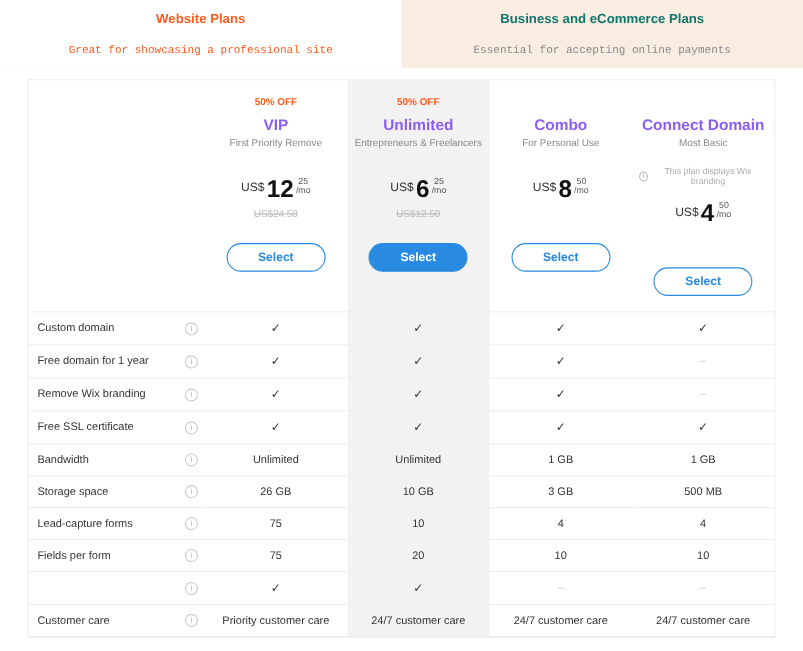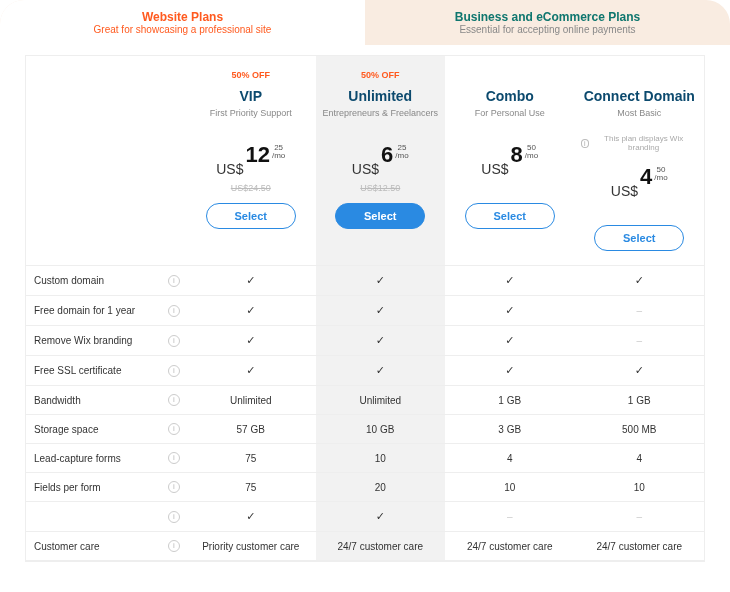--- a/index.html
+++ b/index.html
@@ -4,7 +4,7 @@
 <style>
 * { box-sizing: border-box; margin: 0; padding: 0; }
 body { font-family: -apple-system, BlinkMacSystemFont, "Segoe UI", Helvetica, Arial, sans-serif; background: #fff; color: #333; font-size: 12px; }
-.page { width: 730px; height: 592px; overflow: hidden; border-radius: 24px; }
+.page { width: 730px; height: 592px; overflow: hidden; }
 .tab-bar { display: flex; background: #f9ece1; }
 .tab { flex: 1; text-align: center; padding: 10px 8px; cursor: pointer; }
 .tab.active { background: #fff; }

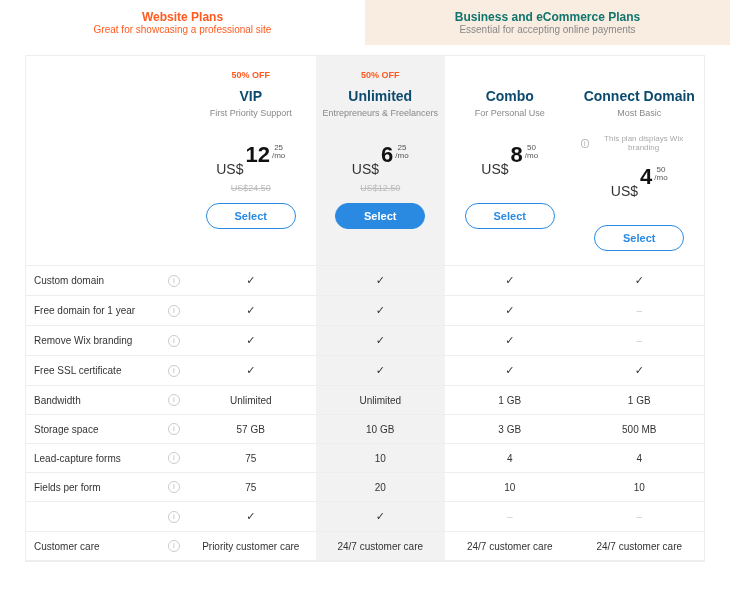--- a/index.html
+++ b/index.html
@@ -10,7 +10,7 @@
 .tab.active { background: #fff; }
 .tab-title { font-size: 12px; font-weight: 600; color: #0f766e; }
 .tab.active .tab-title { color: #ff5a1f; }
-.tab-sub { font-size: 10px; color: #888; margin-top: 0; }
+.tab-sub { font-size: 10px; color: #888; margin-top: 17px; font-family: Liberation Mono, monospace; }
 .tab.active .tab-sub { color: #ff5a1f; }
 
 .pricing { padding: 10px 25px; }

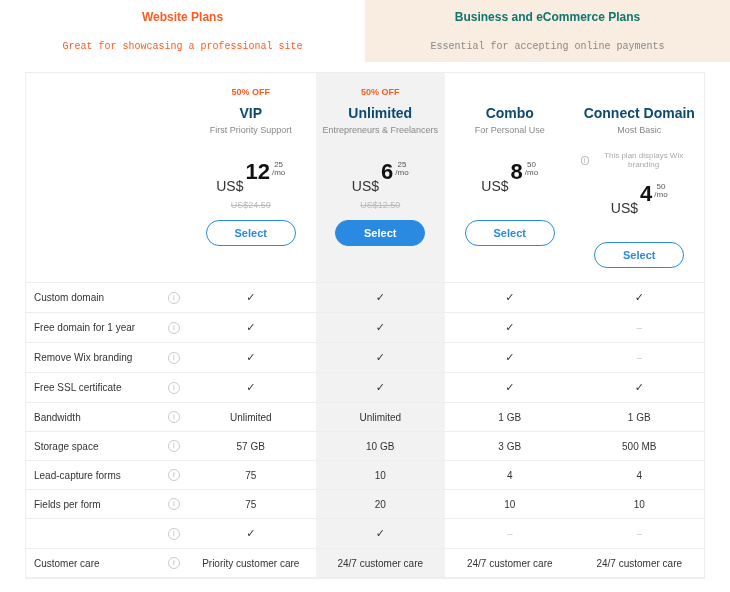--- a/index.html
+++ b/index.html
@@ -21,7 +21,7 @@
 .col-header { flex-direction: column; padding-top: 14px; padding-bottom: 14px; min-height: 180px; justify-content: flex-start; gap: 4px; }
 .col-header.highlight { background: #f2f2f2; }
 .badge { font-size: 9px; color: #ff5a1f; font-weight: 600; margin-bottom: 2px; height: 12px; }
-.plan-name { font-size: 14px; font-weight: 700; color: #0c4a6e; }
+.plan-name { font-size: 14px; font-weight: 700; color: #8b5cf6; }
 .plan-sub { font-size: 9px; color: #888; min-height: 22px; line-height: 1.2; }
 .plan-note { font-size: 8px; color: #aaa; display: flex; align-items: center; gap: 0; }
 .plan-note .ni { width: 9px; height: 9px; border: 1px solid #bbb; border-radius: 50%; font-size: 7px; line-height: 7px; text-align: center; }

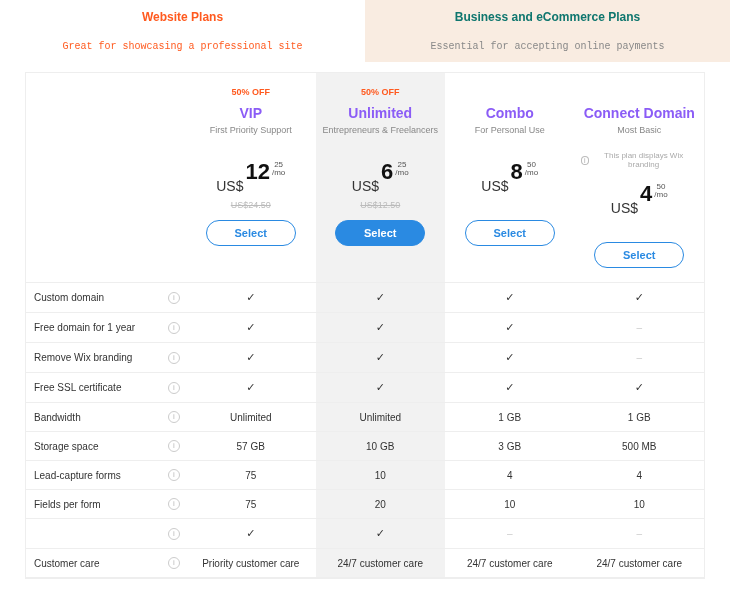--- a/index.html
+++ b/index.html
@@ -58,7 +58,7 @@
         <div class="cell col-header">
           <div class="badge">50% OFF</div>
           <div class="plan-name">VIP</div>
-          <div class="plan-sub">First Priority Support</div>
+          <div class="plan-sub">First Priority Remove</div>
           <div class="price">
             <span class="cur">US$</span>
             <span class="big">12</span>

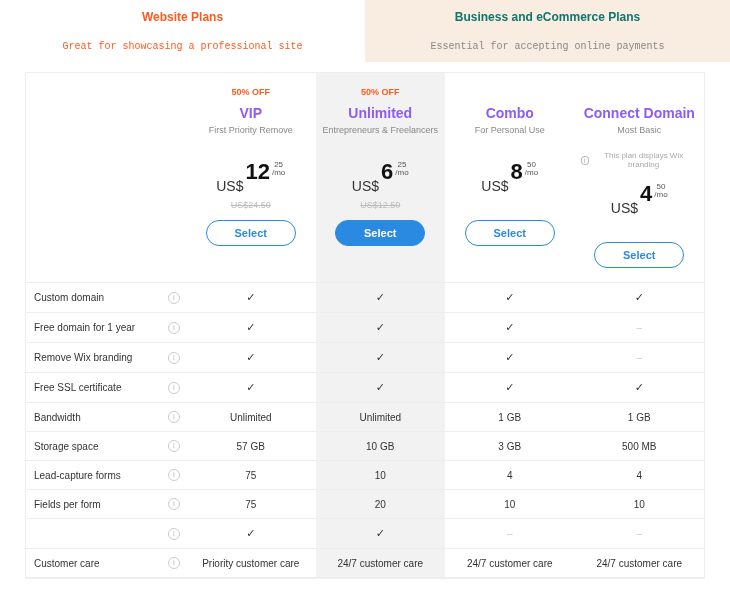--- a/index.html
+++ b/index.html
@@ -26,7 +26,7 @@
 .plan-note { font-size: 8px; color: #aaa; display: flex; align-items: center; gap: 0; }
 .plan-note .ni { width: 9px; height: 9px; border: 1px solid #bbb; border-radius: 50%; font-size: 7px; line-height: 7px; text-align: center; }
 .price { display: flex; align-items: flex-start; justify-content: center; margin-top: 10px; }
-.price .cur { font-size: 14px; color: #333; margin-top: 17px; margin-right: 2px; }
+.price .cur { font-size: 11px; color: #333; margin-top: 4px; margin-right: 2px; }
 .price .big { font-size: 22px; font-weight: 700; color: #111; line-height: 1; }
 .price .cents { display: flex; flex-direction: column; font-size: 8px; line-height: 1; margin-left: 2px; color: #555; }
 .strike { font-size: 9px; color: #bbb; text-decoration: line-through; margin-top: 2px; height: 12px; }

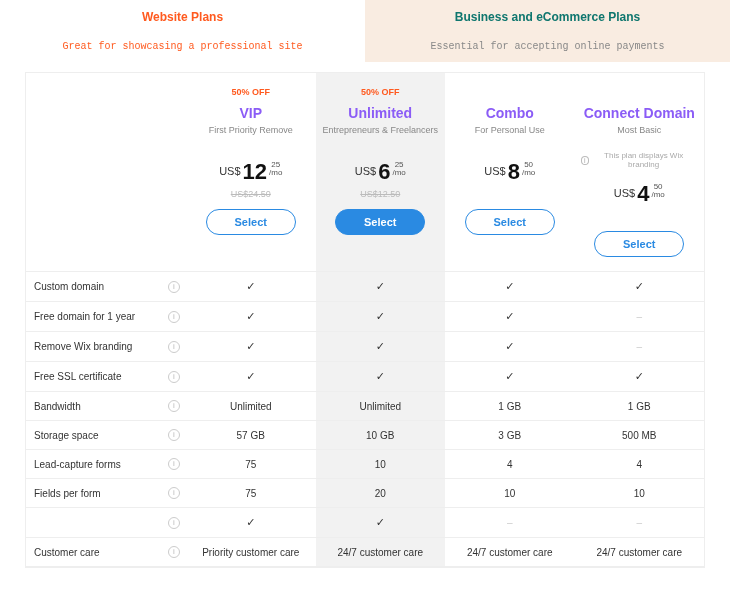--- a/index.html
+++ b/index.html
@@ -30,7 +30,7 @@
 .price .big { font-size: 22px; font-weight: 700; color: #111; line-height: 1; }
 .price .cents { display: flex; flex-direction: column; font-size: 8px; line-height: 1; margin-left: 2px; color: #555; }
 .strike { font-size: 9px; color: #bbb; text-decoration: line-through; margin-top: 2px; height: 12px; }
-.select-btn { margin-top: 4px; width: 90px; height: 26px; border-radius: 14px; border: 1px solid #2a8ae2; color: #2a8ae2; background: #fff; font-size: 11px; font-weight: 600; cursor: pointer; display: flex; align-items: center; justify-content: center; }
+.select-btn { margin-top: 16px; width: 90px; height: 26px; border-radius: 14px; border: 1px solid #2a8ae2; color: #2a8ae2; background: #fff; font-size: 11px; font-weight: 600; cursor: pointer; display: flex; align-items: center; justify-content: center; }
 .select-btn.primary { background: #2a8ae2; color: #fff; }
 .check { font-size: 11px; color: #333; }
 .dash { color: #ccc; }

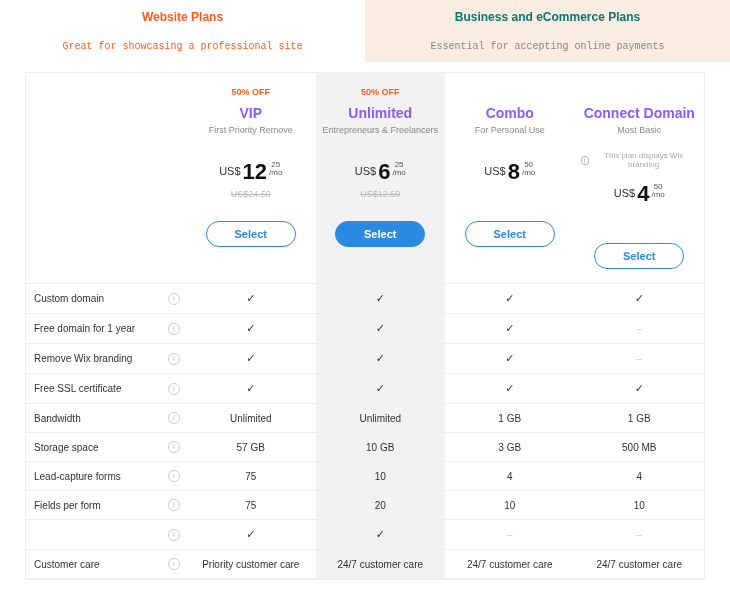--- a/index.html
+++ b/index.html
@@ -204,7 +204,7 @@
           <span class="info">i</span>
         </div>
         <div class="cell">
-          <span>57 GB</span>
+          <span>26 GB</span>
         </div>
         <div class="cell highlight-col">
           <span>10 GB</span>

